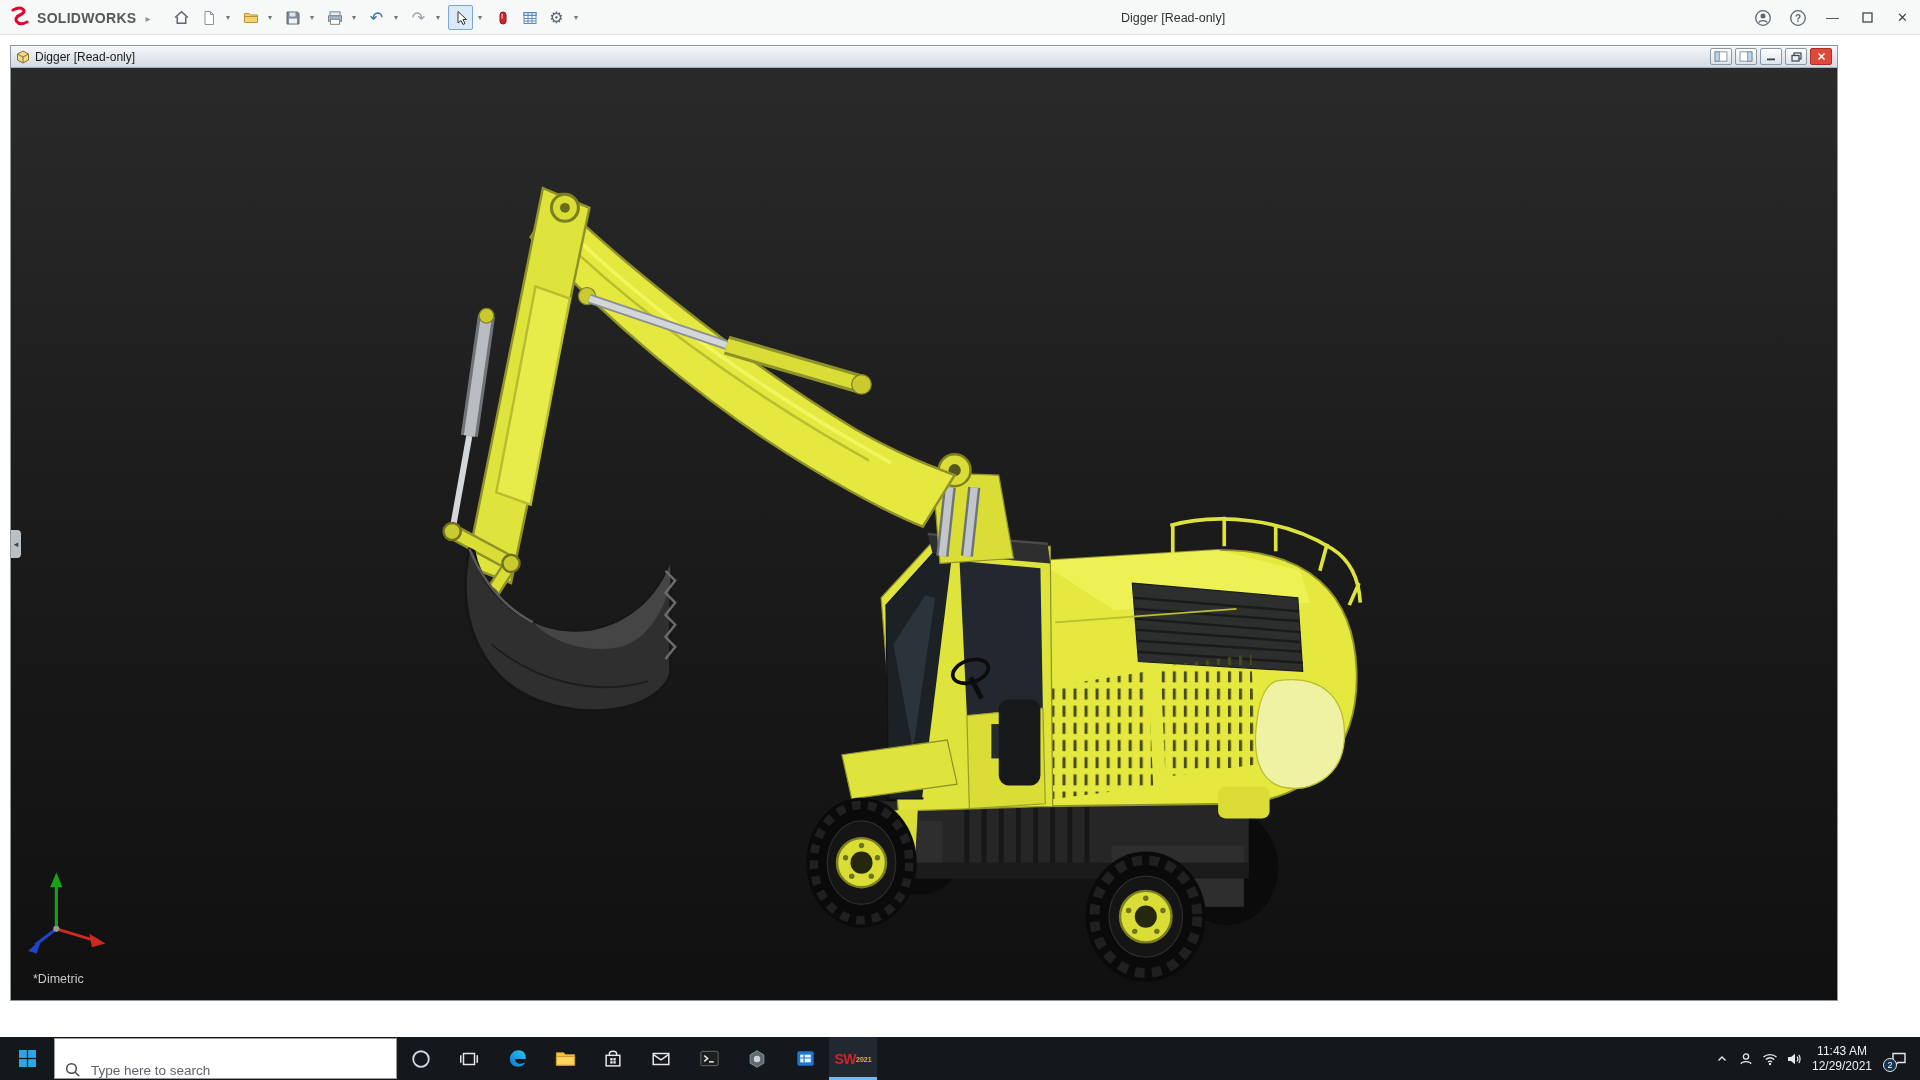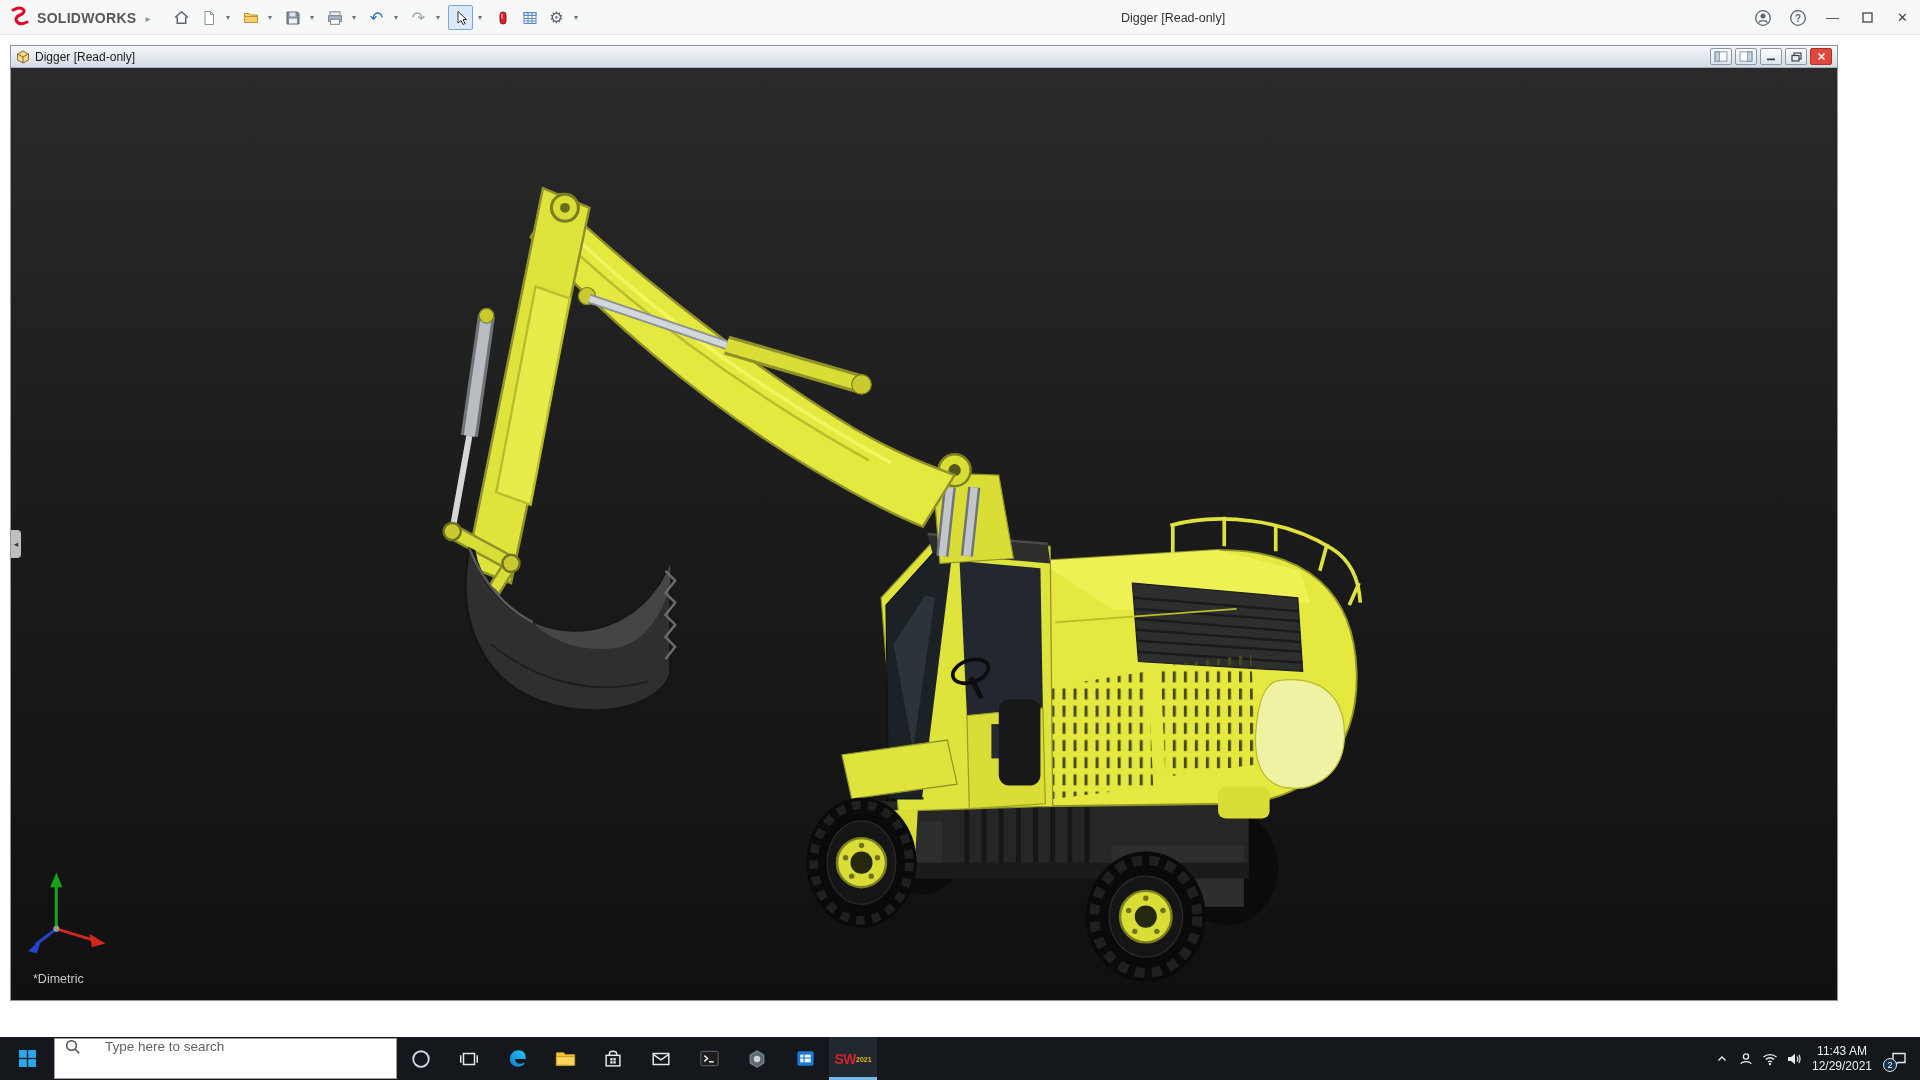--- a/index.html
+++ b/index.html
@@ -51,7 +51,7 @@
              background:#14181d; z-index:40; display:flex; align-items:center; }
   .start-btn { width:54px; height:43px; display:flex; align-items:center; justify-content:center; }
   .search-box { width:343px; height:41px; background:#ffffff; border:1px solid #9a9a9a;
-                display:flex; align-items:flex-start; padding-left:10px; gap:24px; }
+                display:flex; align-items:flex-end; padding-left:10px; gap:10px; }
   .search-box input { border:none; outline:none; font-size:13.5px; color:#333; width:270px;
                       font-family:"Liberation Sans", sans-serif; background:transparent; }
   .search-box input::placeholder { color:#5f6368; opacity:1; }

